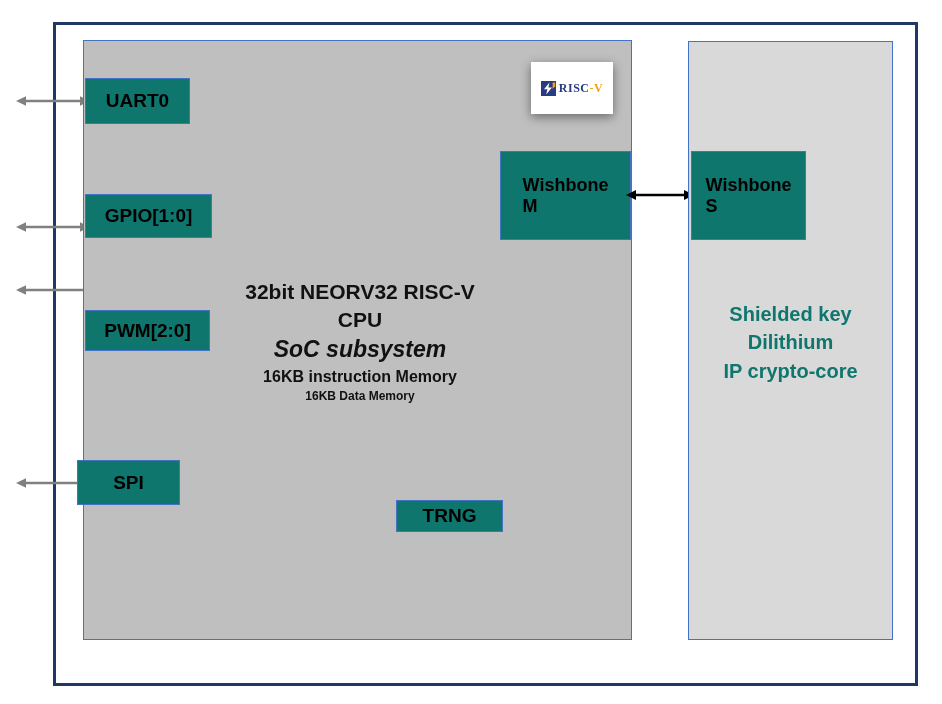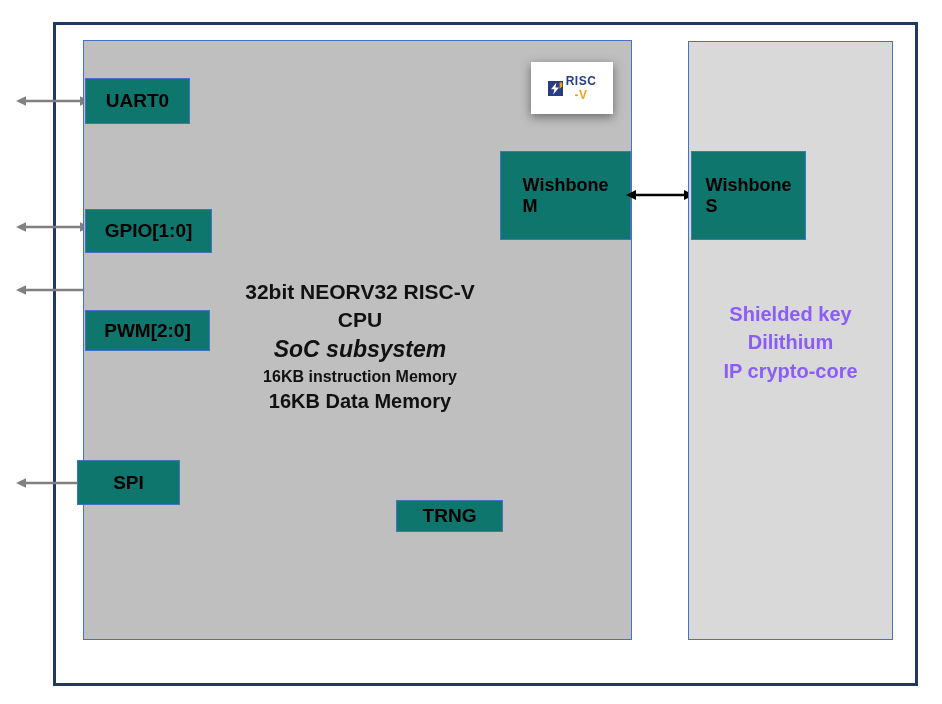--- a/index.html
+++ b/index.html
@@ -62,8 +62,8 @@
               background:#ffffff;box-shadow:0 3px 10px rgba(0,0,0,0.45);
               display:flex;align-items:center;justify-content:center;gap:3px;}
   .riscv-mark{width:15px;height:15px;position:relative;}
-  .riscv-word{font-family:Liberation Sans, sans-serif;font-weight:bold;
-              font-size:12px;letter-spacing:0.5px;display:flex;align-items:center;flex-direction:column;}
+  .riscv-word{font-family:Liberation Serif, serif;font-weight:bold;
+              font-size:12px;letter-spacing:0.5px;display:flex;align-items:center;}
   .riscv-word .risc{color:#283C82;}
   .riscv-word .dashv{color:#EFA417;}
 </style>

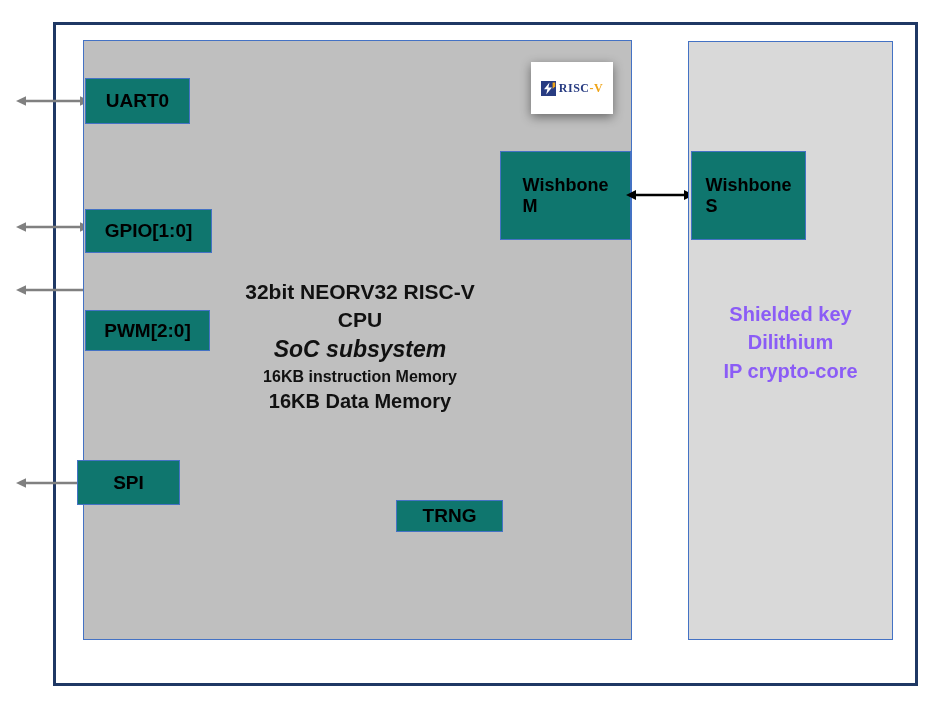--- a/index.html
+++ b/index.html
@@ -26,7 +26,7 @@
        font-weight:bold;color:#000;line-height:1.15;}
 
   #uart0 {left:85px; top:78px;  width:105px; height:46px; font-size:19px;}
-  #gpio  {left:85px; top:209px; width:127px; height:44px; font-size:19px;}
+  #gpio  {left:85px; top:194px; width:127px; height:44px; font-size:19px;}
   #pwm   {left:85px; top:270px; width:125px; height:41px; font-size:19px;margin-top:40px;}
   #spi   {left:77px; top:460px; width:103px; height:45px; font-size:19px;}
   #trng  {left:396px;top:500px; width:107px; height:32px; font-size:19px;}

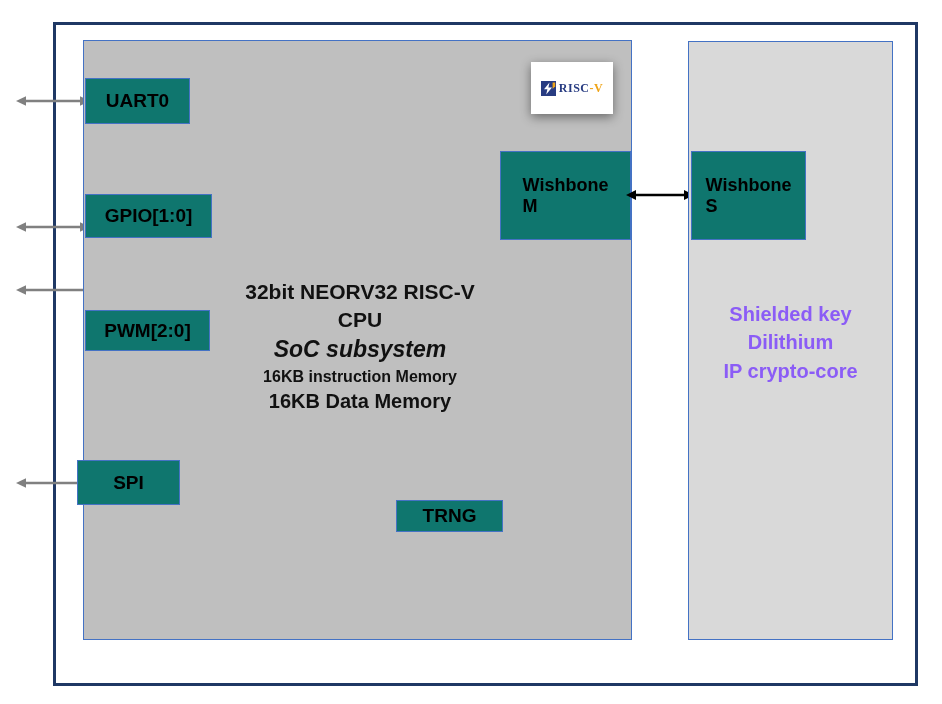--- a/index.html
+++ b/index.html
@@ -44,7 +44,7 @@
 
   
   .crypto-text{position:absolute;left:688px;top:300px;width:205px;text-align:center;
-               font-weight:bold;font-size:20px;line-height:1.42;color:#8b5cf6;}
+               font-weight:bold;font-size:20px;line-height:1.42;color:#0f766e;}
 
   
   .caption{position:absolute;left:470px;top:650px;width:440px;text-align:right;

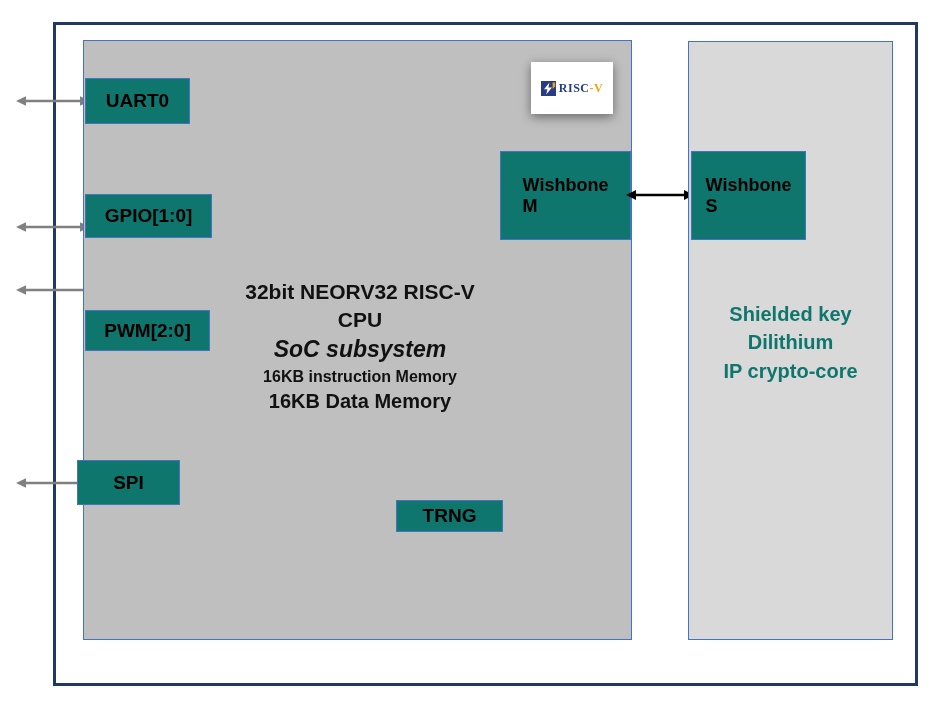--- a/index.html
+++ b/index.html
@@ -40,7 +40,7 @@
   .cpu-text .l2{font-size:21px;line-height:1.32;}
   .cpu-text .l3{font-size:23px;line-height:1.42;font-style:italic;}
   .cpu-text .l4{font-size:16px;line-height:1.35;}
-  .cpu-text .l5{font-size:20px;line-height:1.35;}
+  .cpu-text .l5{font-size:12px;line-height:1.35;}
 
   
   .crypto-text{position:absolute;left:688px;top:300px;width:205px;text-align:center;

